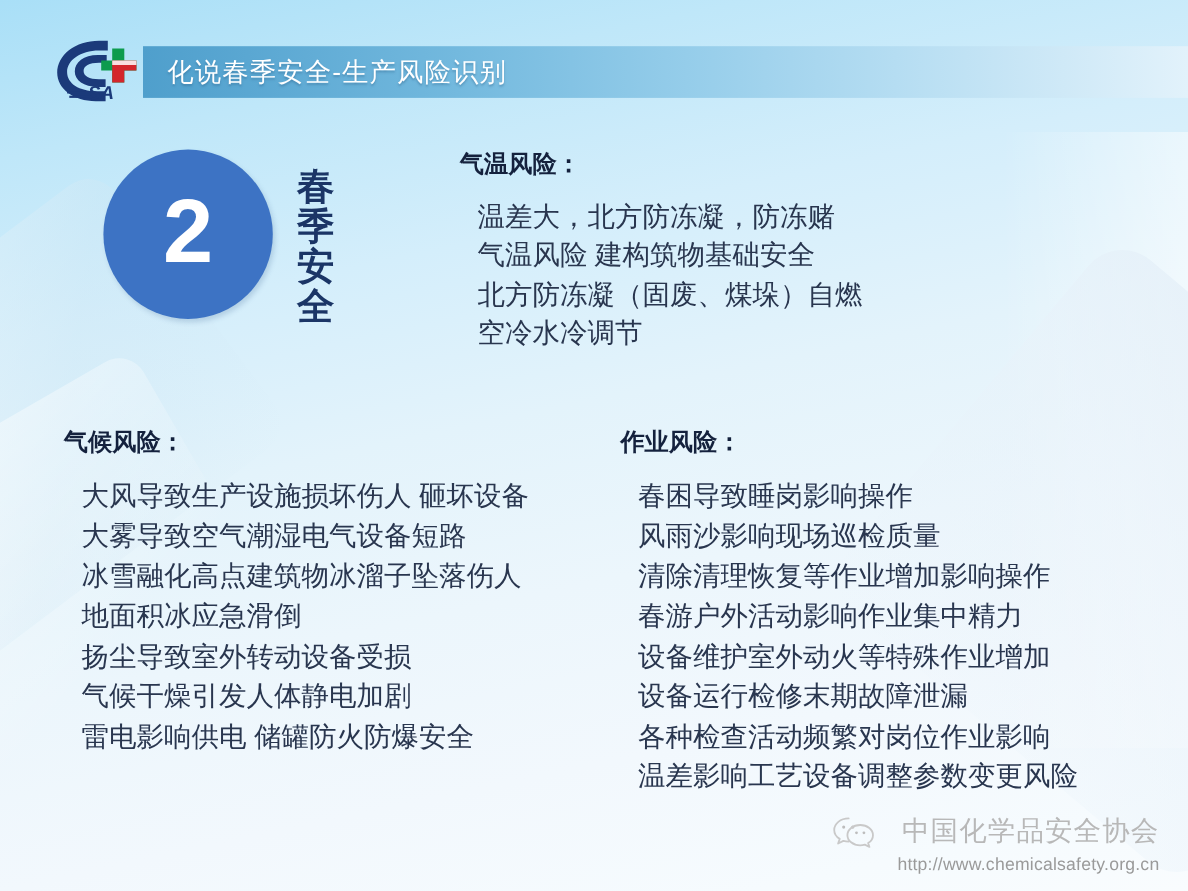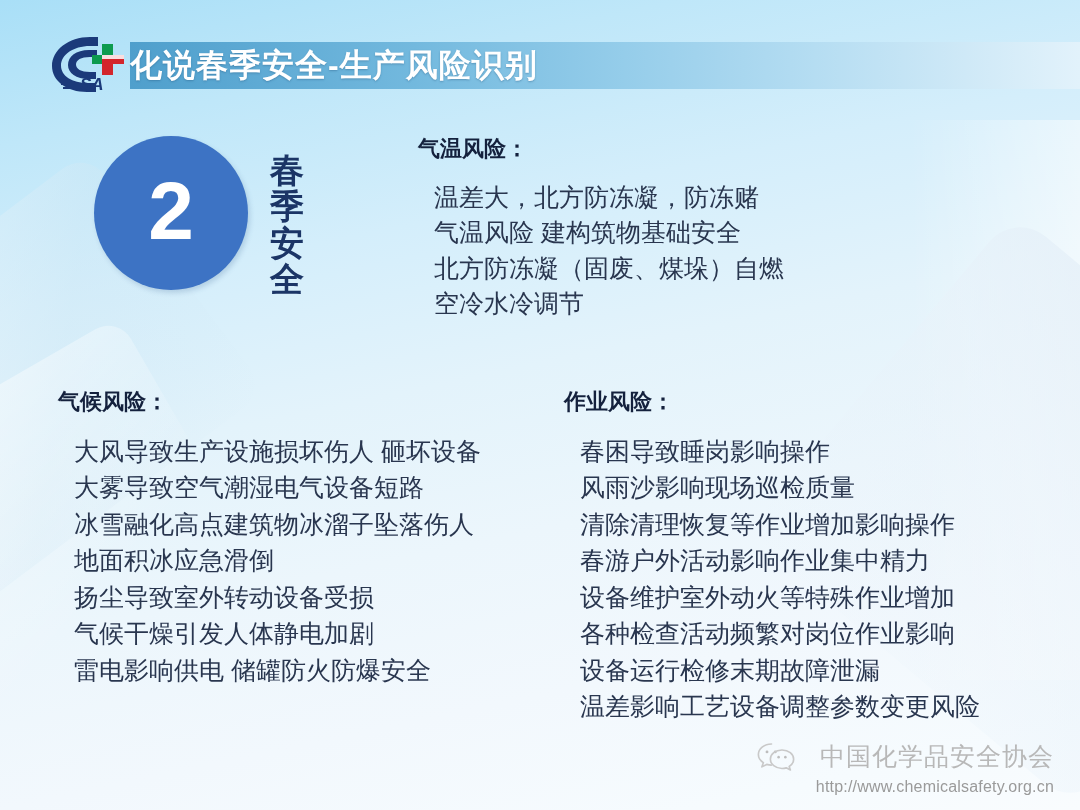--- a/index.html
+++ b/index.html
@@ -104,9 +104,10 @@
   }
   #title-text {
     color: #ffffff;
-    font-size: 32px;
-    font-weight: bold;
+    font-size: 24px;
+    font-weight: normal;
     letter-spacing: 1px;
+    margin-left: 22px;
     text-shadow: 0 1px 2px rgba(40,90,130,0.40);
     white-space: nowrap;
   }

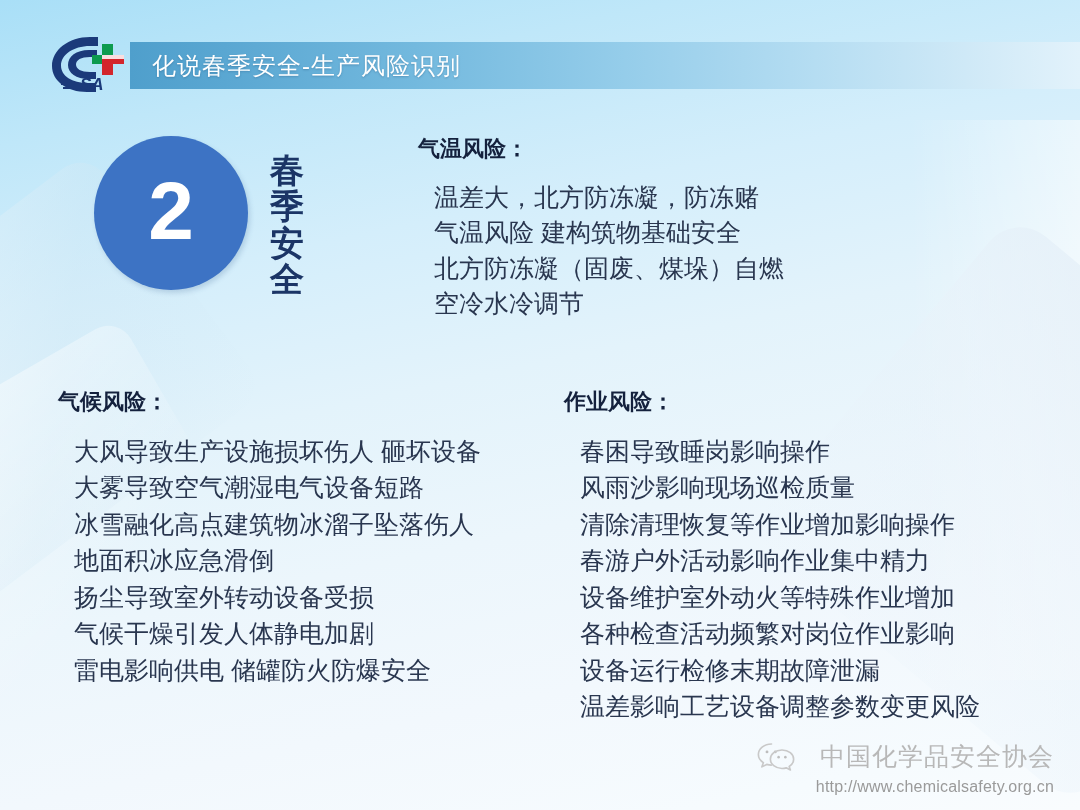--- a/index.html
+++ b/index.html
@@ -303,8 +303,8 @@
       <li>清除清理恢复等作业增加影响操作</li>
       <li>春游户外活动影响作业集中精力</li>
       <li>设备维护室外动火等特殊作业增加</li>
+      <li>设备运行检修末期故障泄漏</li>
       <li>各种检查活动频繁对岗位作业影响</li>
-      <li>设备运行检修末期故障泄漏</li>
       <li>温差影响工艺设备调整参数变更风险</li>
     </ul>
   </div>

